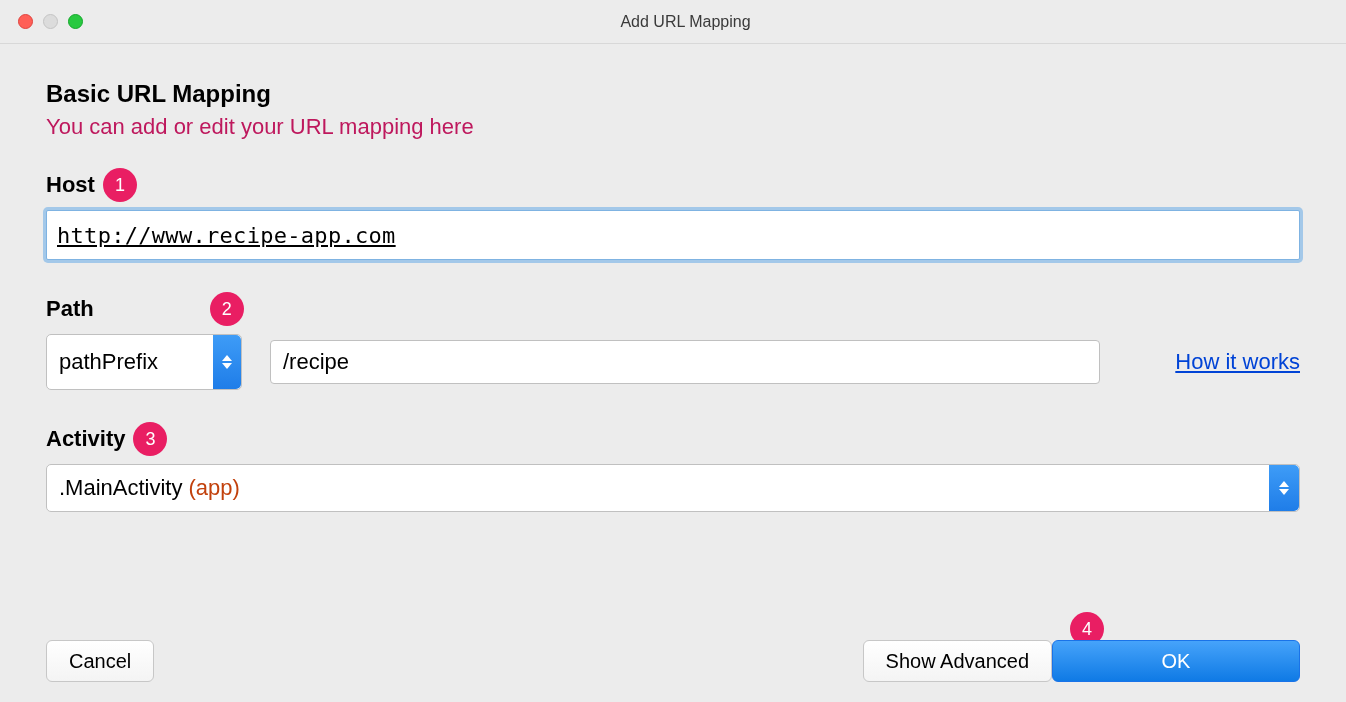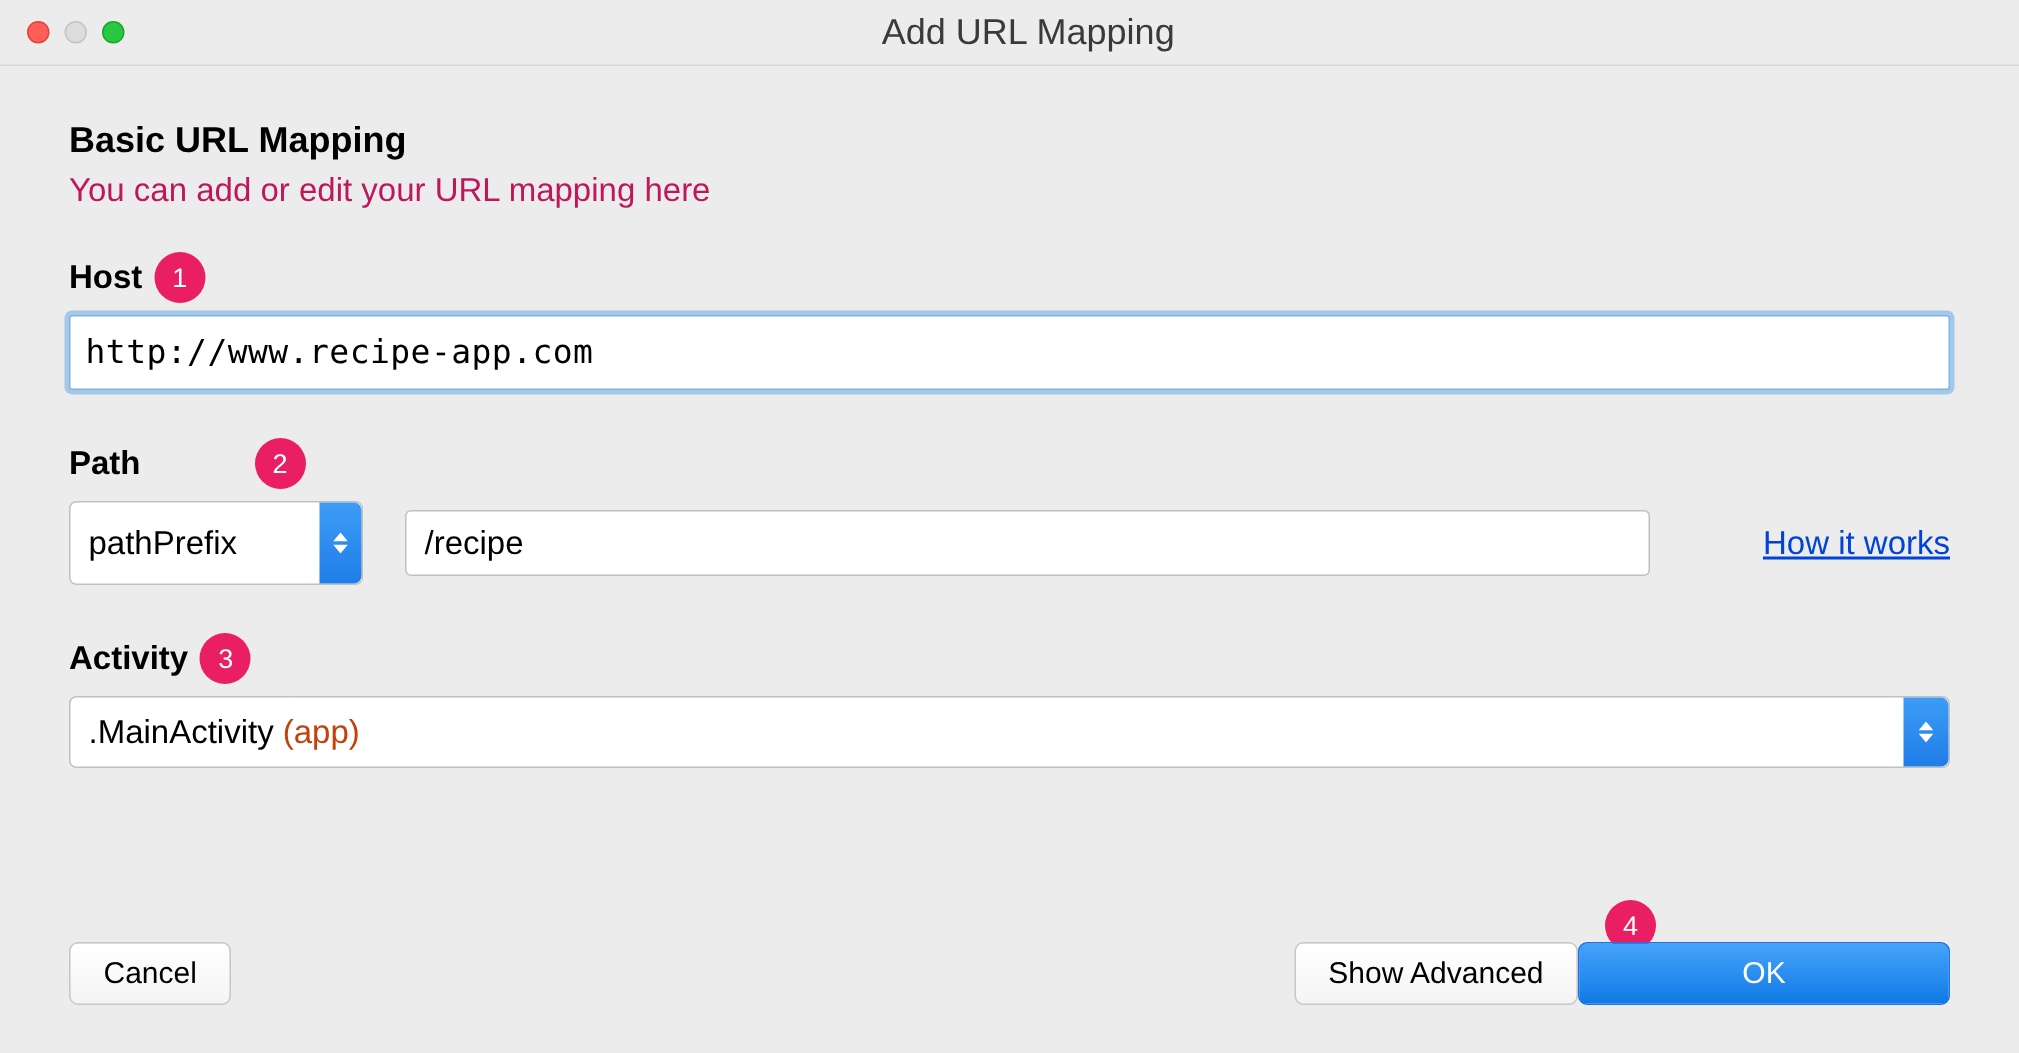--- a/index.html
+++ b/index.html
@@ -37,7 +37,7 @@
     position: absolute;
     left: 0; right: 0;
     text-align: center;
-    font-size: 24px;
+    font-size: 16px;
     color: #3a3a3a;
     font-weight: 400;
     pointer-events: none;

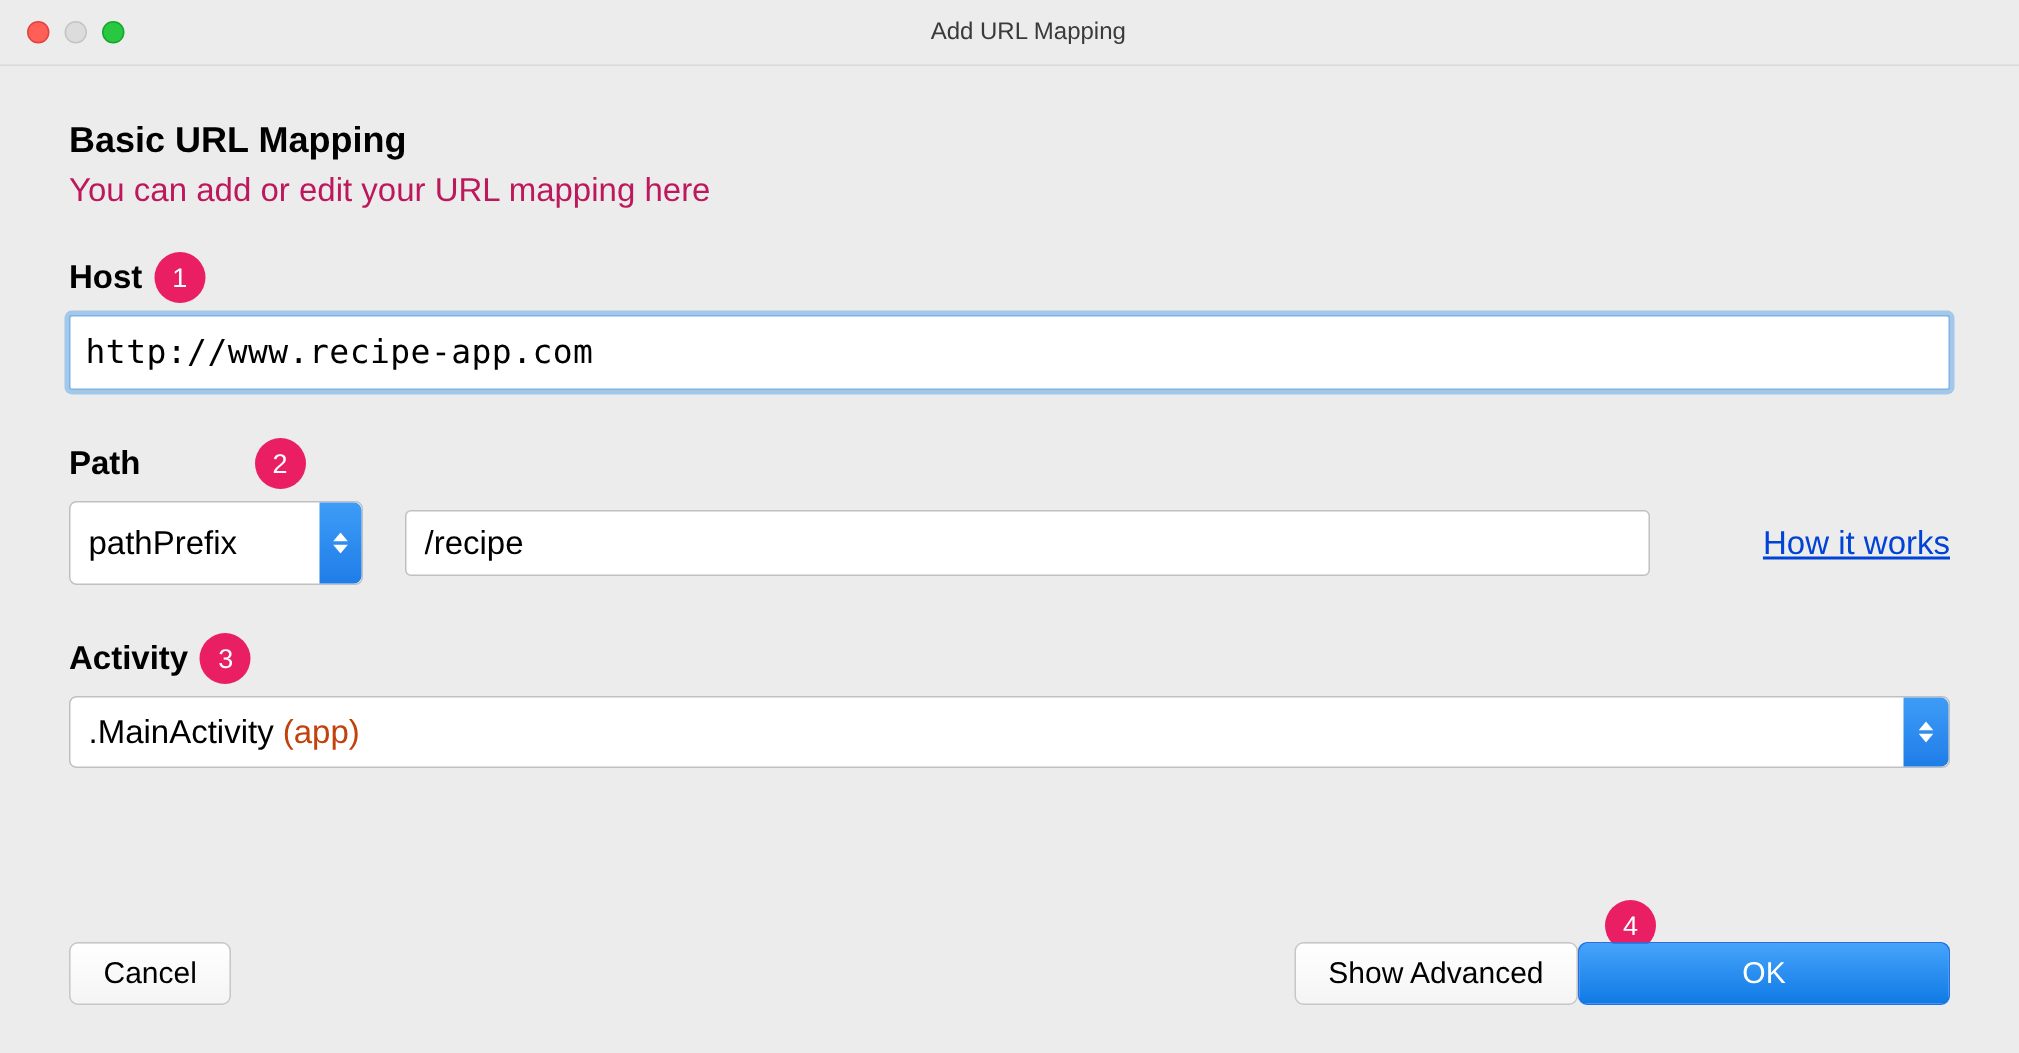--- a/index.html
+++ b/index.html
@@ -46,7 +46,7 @@
 
   
   .content {
-    padding: 36px 46px 32px 46px;
+    padding: 36px 46px 20px 46px;
     height: calc(100% - 44px);
     display: flex;
     flex-direction: column;

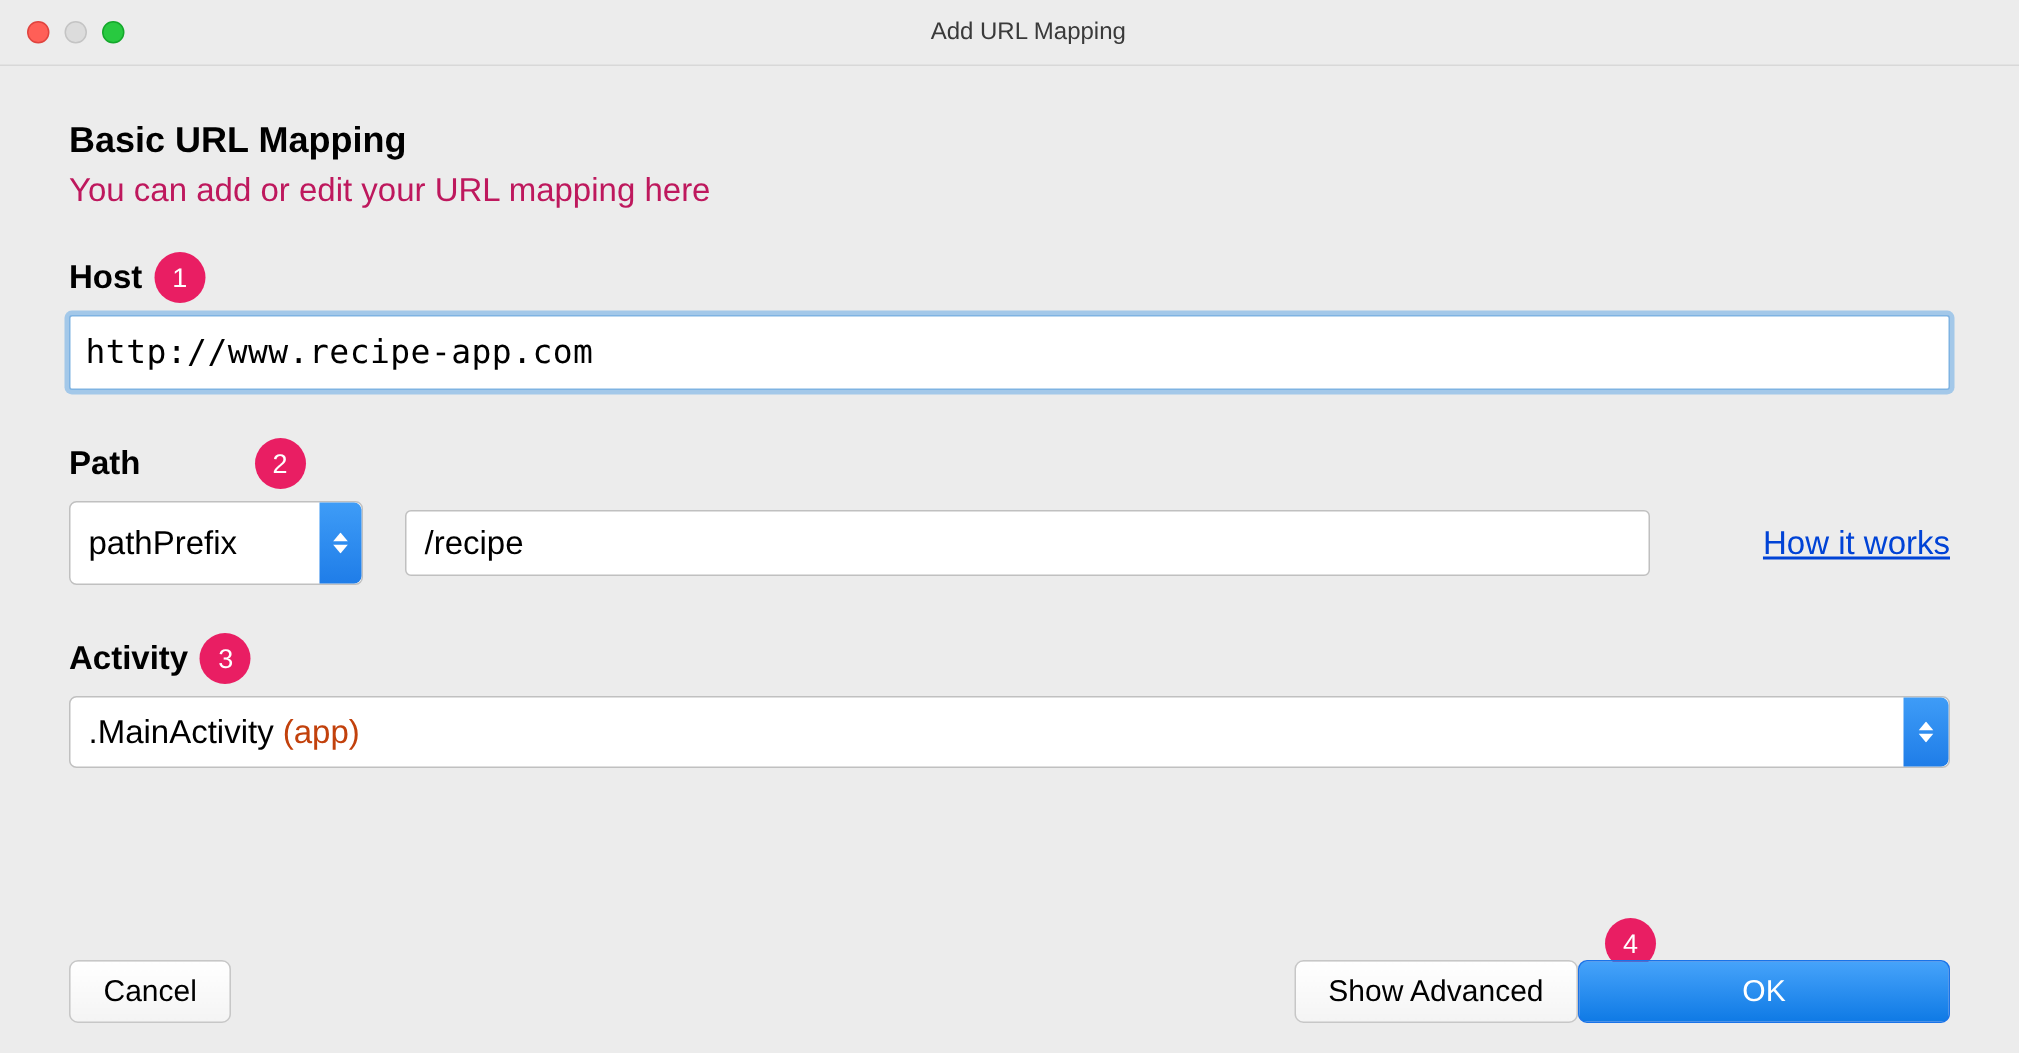--- a/index.html
+++ b/index.html
@@ -104,6 +104,7 @@
     border: 1px solid #7fb3e2;
     outline: none;
     box-shadow: 0 0 0 3px rgba(104, 171, 231, 0.55);
+    text-decoration: underline;
   }
 
   .field-block { margin-bottom: 32px; position: relative; }

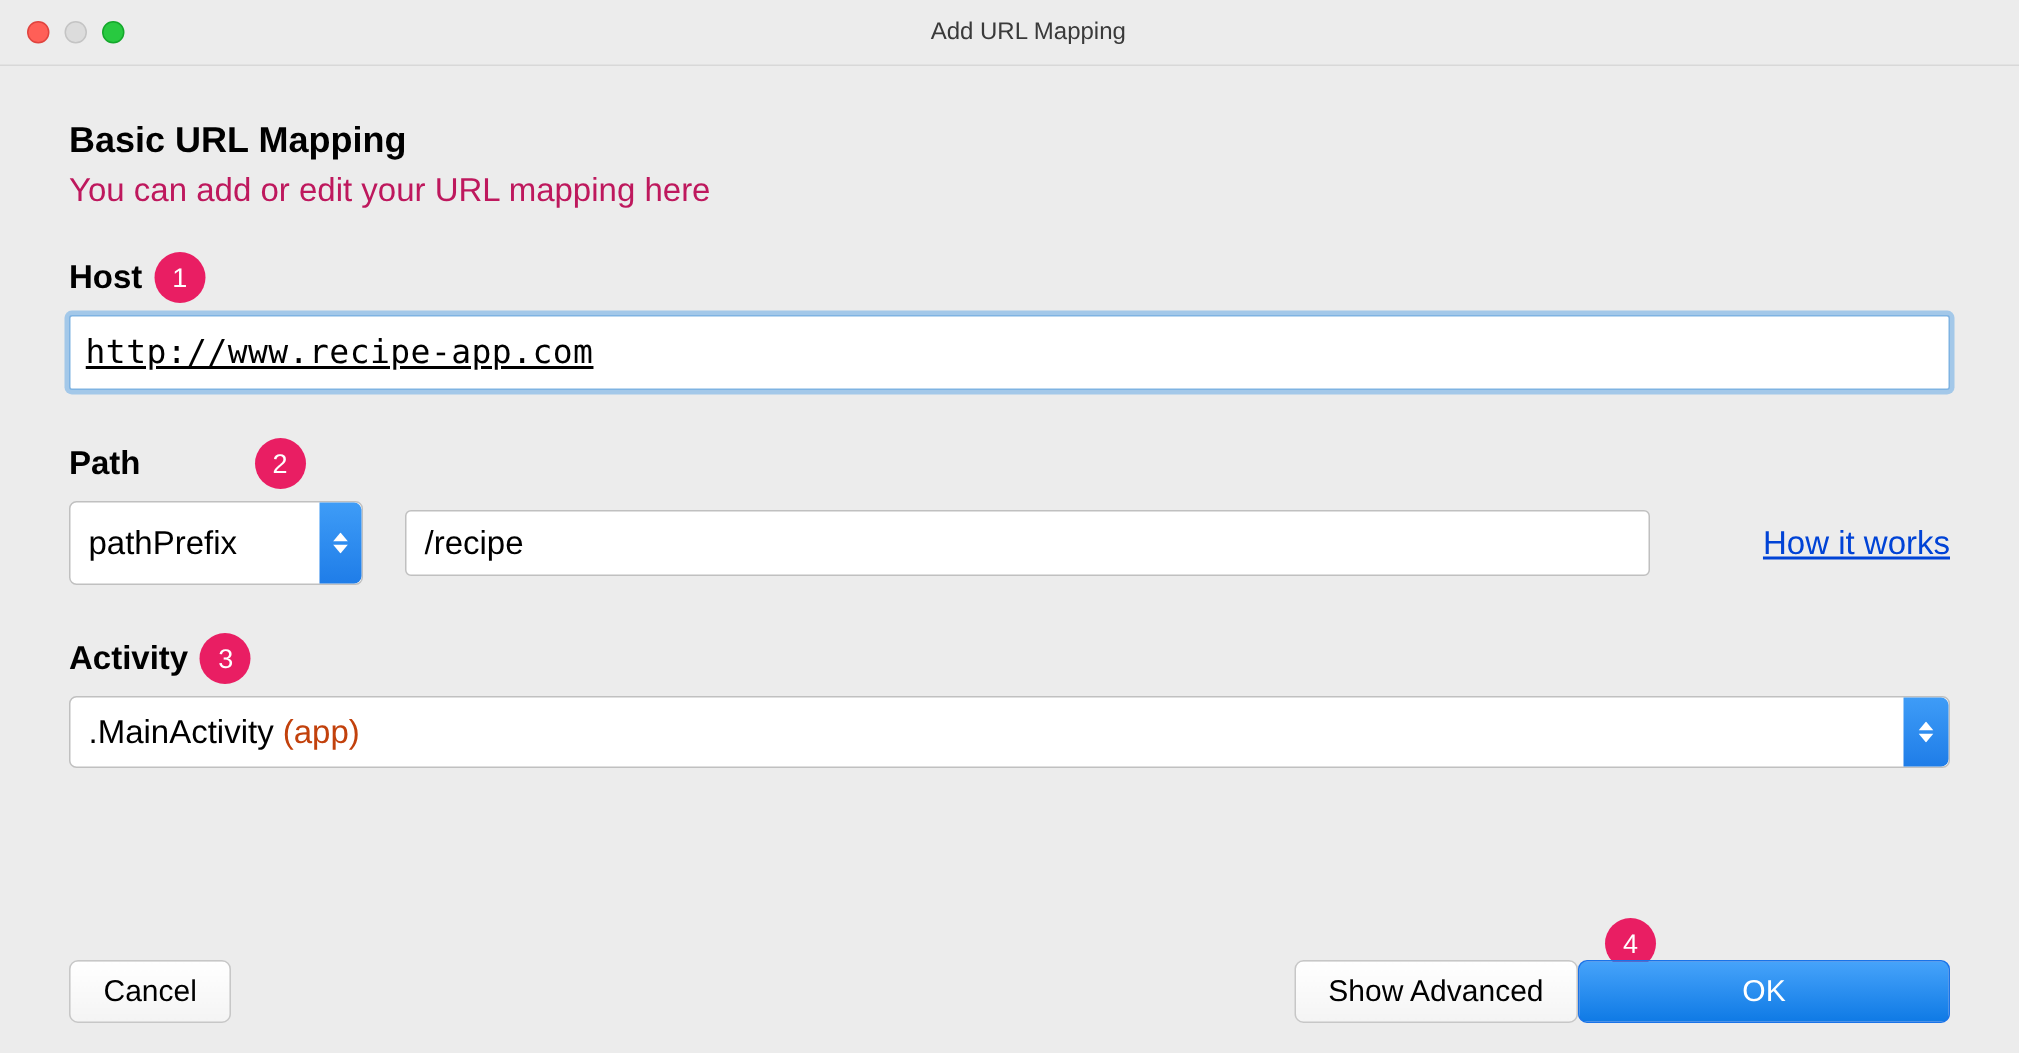--- a/index.html
+++ b/index.html
@@ -258,7 +258,7 @@
   </div>
 
   <div class="field-block">
-    <div class="field-label" style="gap:76px;">
+    <div class="field-label" style="gap:116px;">
       <span>Path</span>
       <span class="badge">2</span>
     </div>

